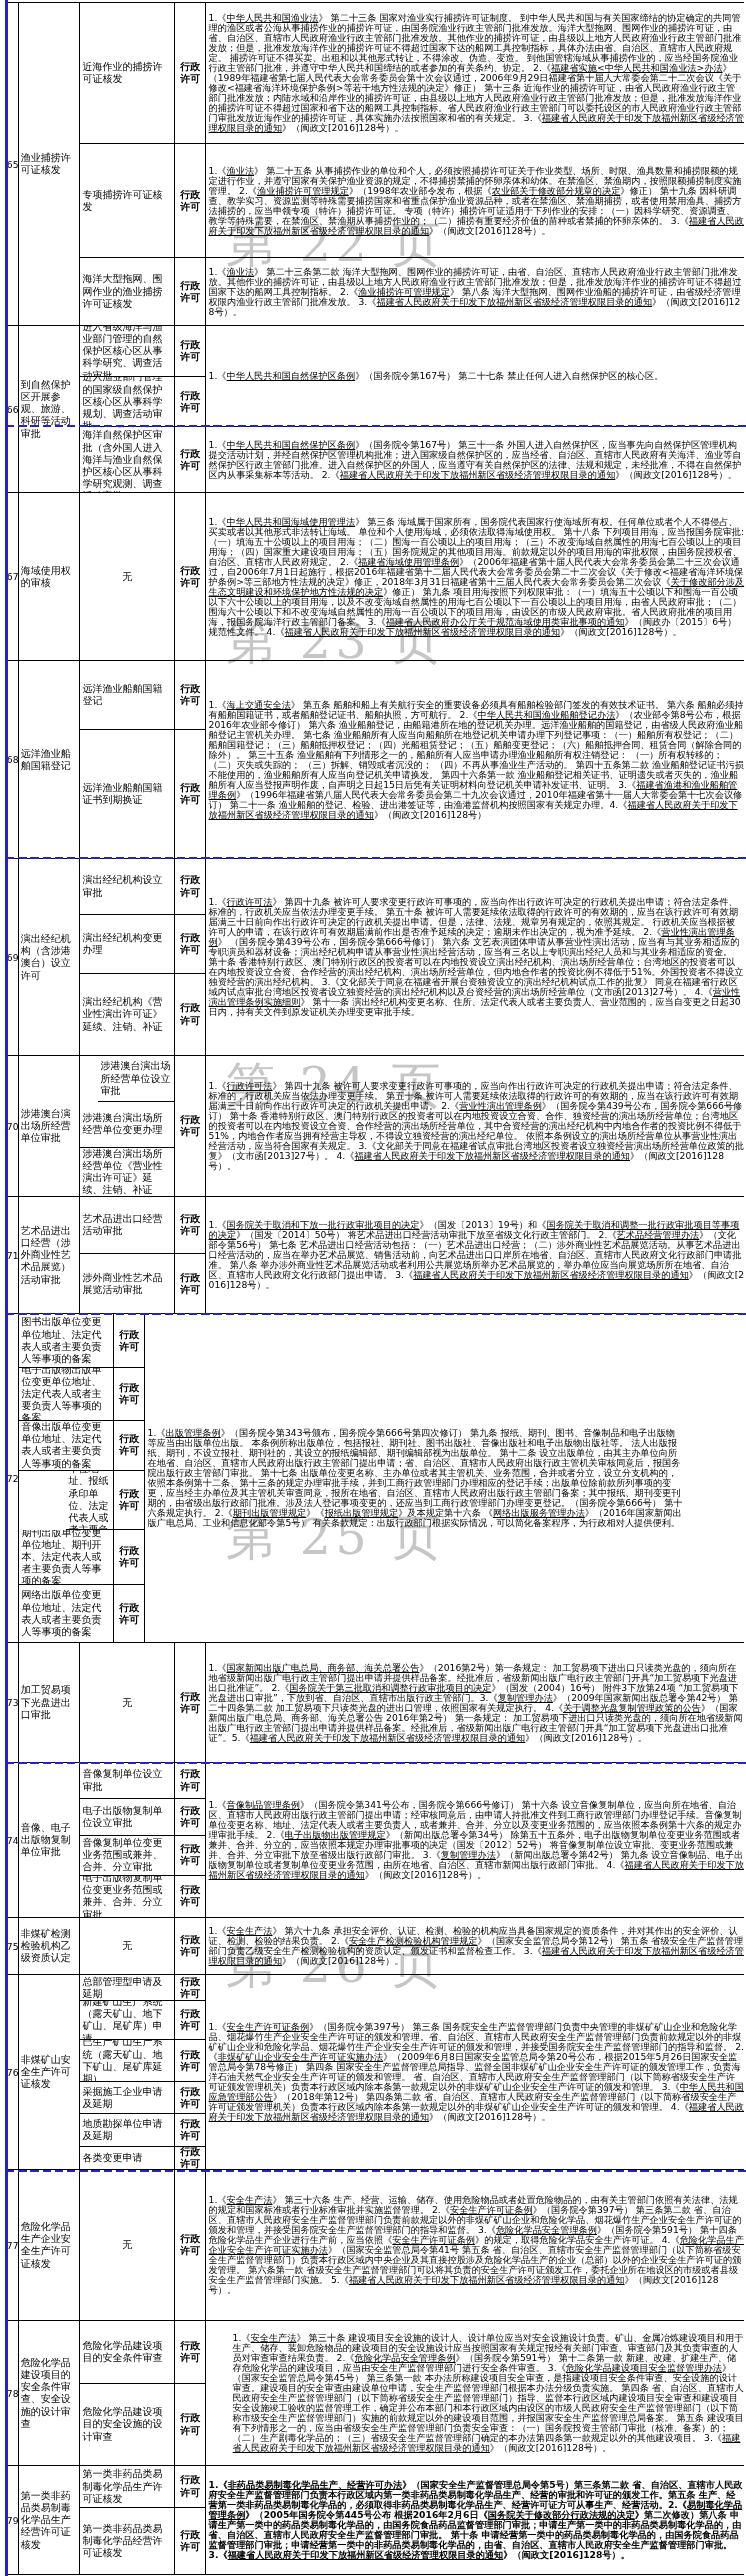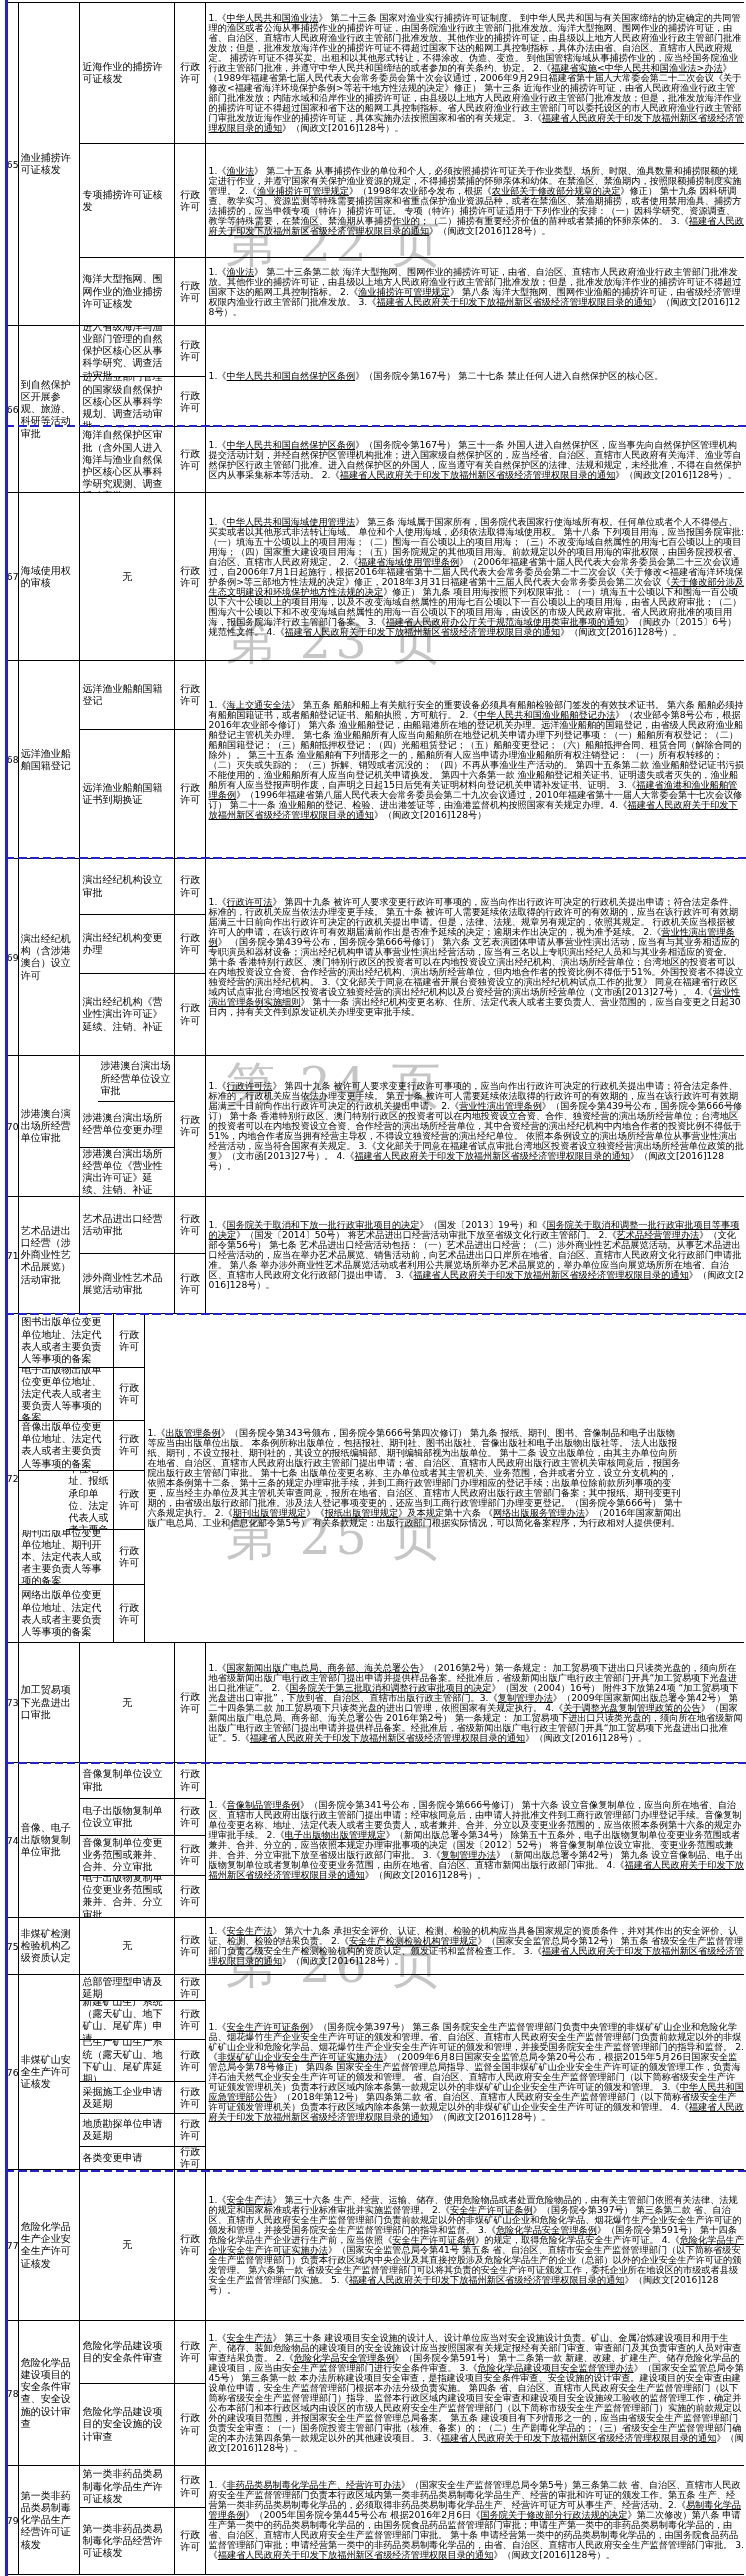--- a/index.html
+++ b/index.html
@@ -21,7 +21,7 @@
   .subcell{box-sizing:border-box;display:flex;align-items:center;font-size:10px;line-height:12.2px;padding:0.8px 2.3px;overflow:hidden;}
   .subcell.none{justify-content:center;}
   .catcell{box-sizing:border-box;display:flex;align-items:center;justify-content:center;text-align:center;
-           font-size:10px;line-height:12.2px;padding:0 3.8px;overflow:hidden;}
+           font-size:10px;line-height:12.2px;padding:0 3.8px;overflow:hidden;font-weight:bold;}
   .legcell{box-sizing:border-box;display:flex;align-items:center;padding:0 0 0 2.3px;overflow:visible;}
   .ltext{display:block;width:568px;font-size:9.2px;line-height:10px;word-break:break-all;}
   .ltext u{text-decoration:underline;}

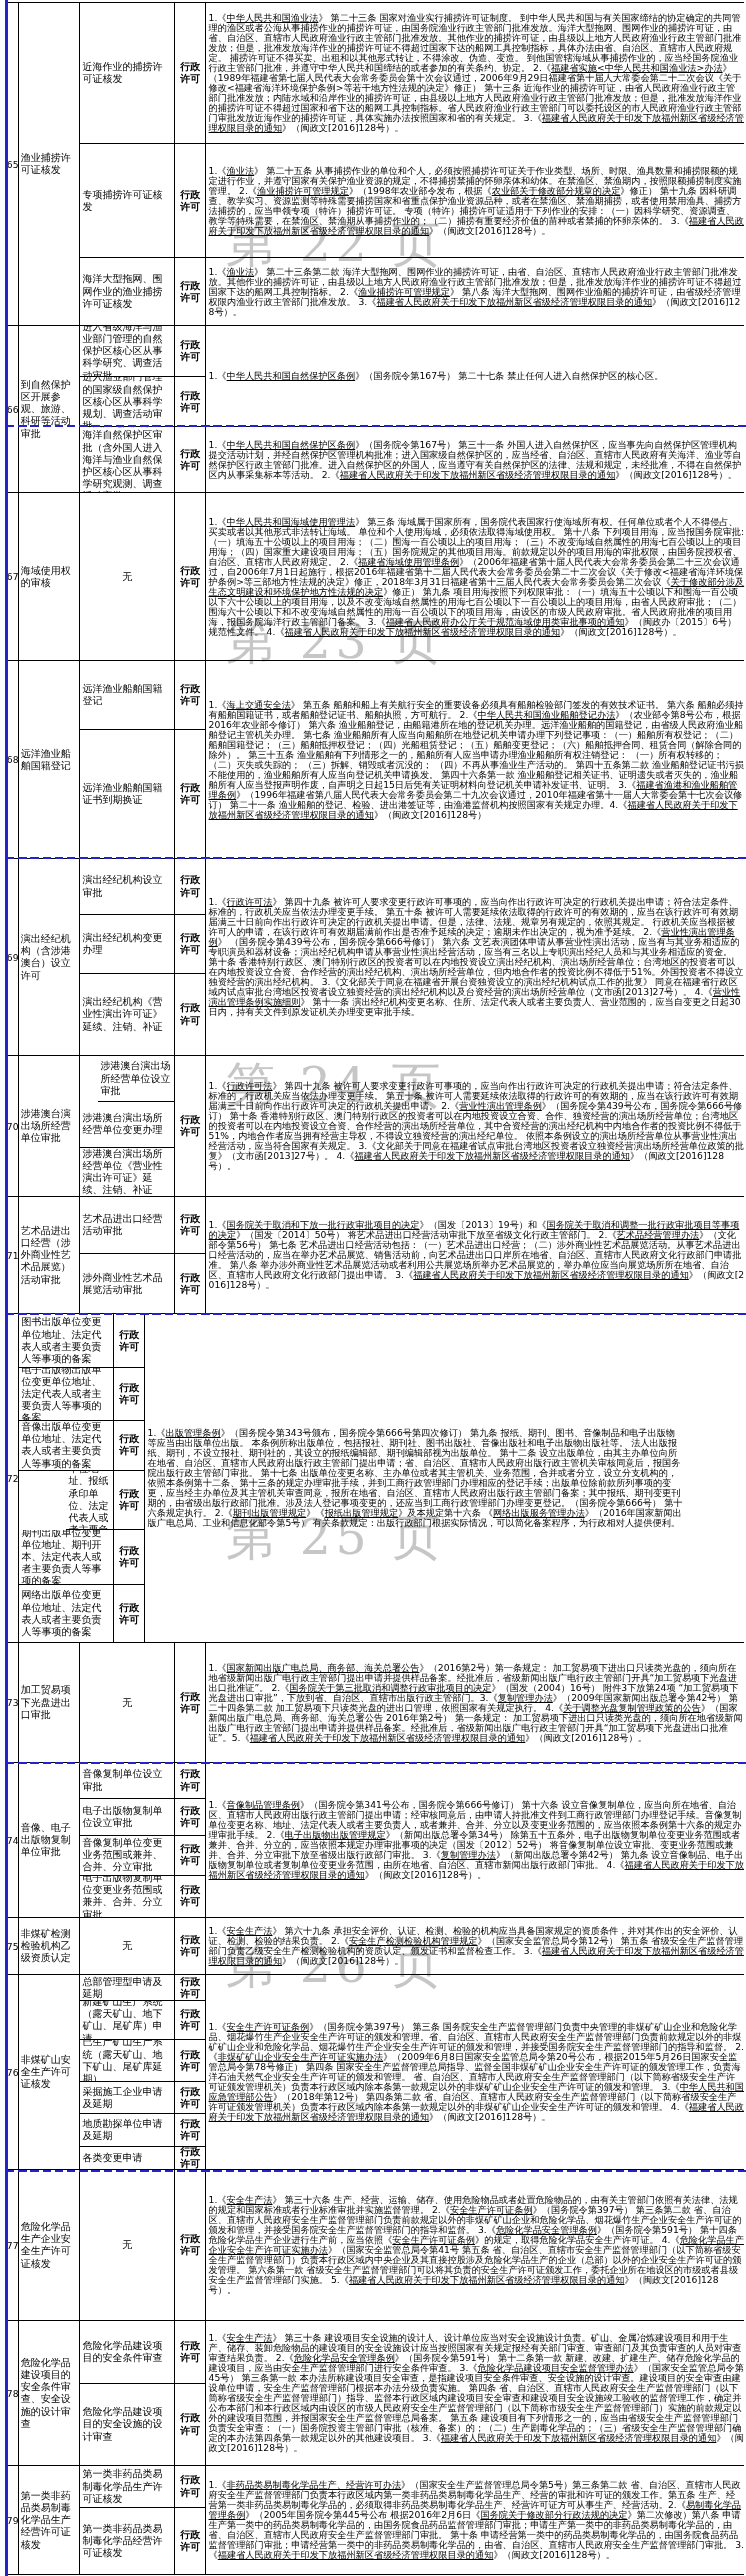--- a/index.html
+++ b/index.html
@@ -300,7 +300,7 @@
           <div class="catcell" style="height: 82px;">行政许可</div>
         </div>
         <div class="col legcol">
-          <div class="legcell" style="height: 144px;">
+          <div class="legcell" style="height: 144px; margin-left: 24px;">
             <span class="ltext">1.《<u>安全生产法</u>》 第三十条 建设项目安全设施的设计人、设计单位应当对安全设施设计负责。矿山、金属冶炼建设项目和用于生产、储存、装卸危险物品的建设项目的安全设施设计应当按照国家有关规定报经有关部门审查、审查部门及其负责审查的人员对审查审查结果负责。  2.《<u>危险化学品安全管理条例</u>》（国务院令第591号）  第十二条第一款  新建、改建、扩建生产、储存危险化学品的建设项目，应当由安全生产监督管理部门进行安全条件审查。  3.《<u>危险化学品建设项目安全监督管理办法</u>》（国家安全监管总局令第45号）  第三条第一款 本办法所称建设项目安全审查，是指建设项目安全条件审查、安全设施的设计审查。建设项目的安全审查由建设单位申请，安全生产监督管理部门根据本办法分级负责实施。 第四条 省、自治区、直辖市人民政府安全生产监督管理部门（以下简称省级安全生产监督管理部门）指导、监督本行政区域内建设项目安全审查和建设项目安全设施竣工验收的监督管理工作，确定并公布本部门和本行政区域内由设区的市级人民政府安全生产监督管理部门（以下简称市级安全生产监督管理部门）实施的前款规定以外的建设项目范围，并报国家安全生产监督管理总局备案。 第五条 建设项目有下列情形之一的，应当由省级安全生产监督管理部门负责安全审查：（一）国务院投资主管部门审批（核准、备案）的；（二）生产剧毒化学品的；（三）省级安全生产监督管理部门确定的本办法第四条第一款规定以外的其他建设项目。  3.《<u>福建省人民政府关于印发下放福州新区省级经济管理权限目录的通知</u>》（闽政文[2016]128号）。</span>
           </div>
         </div>

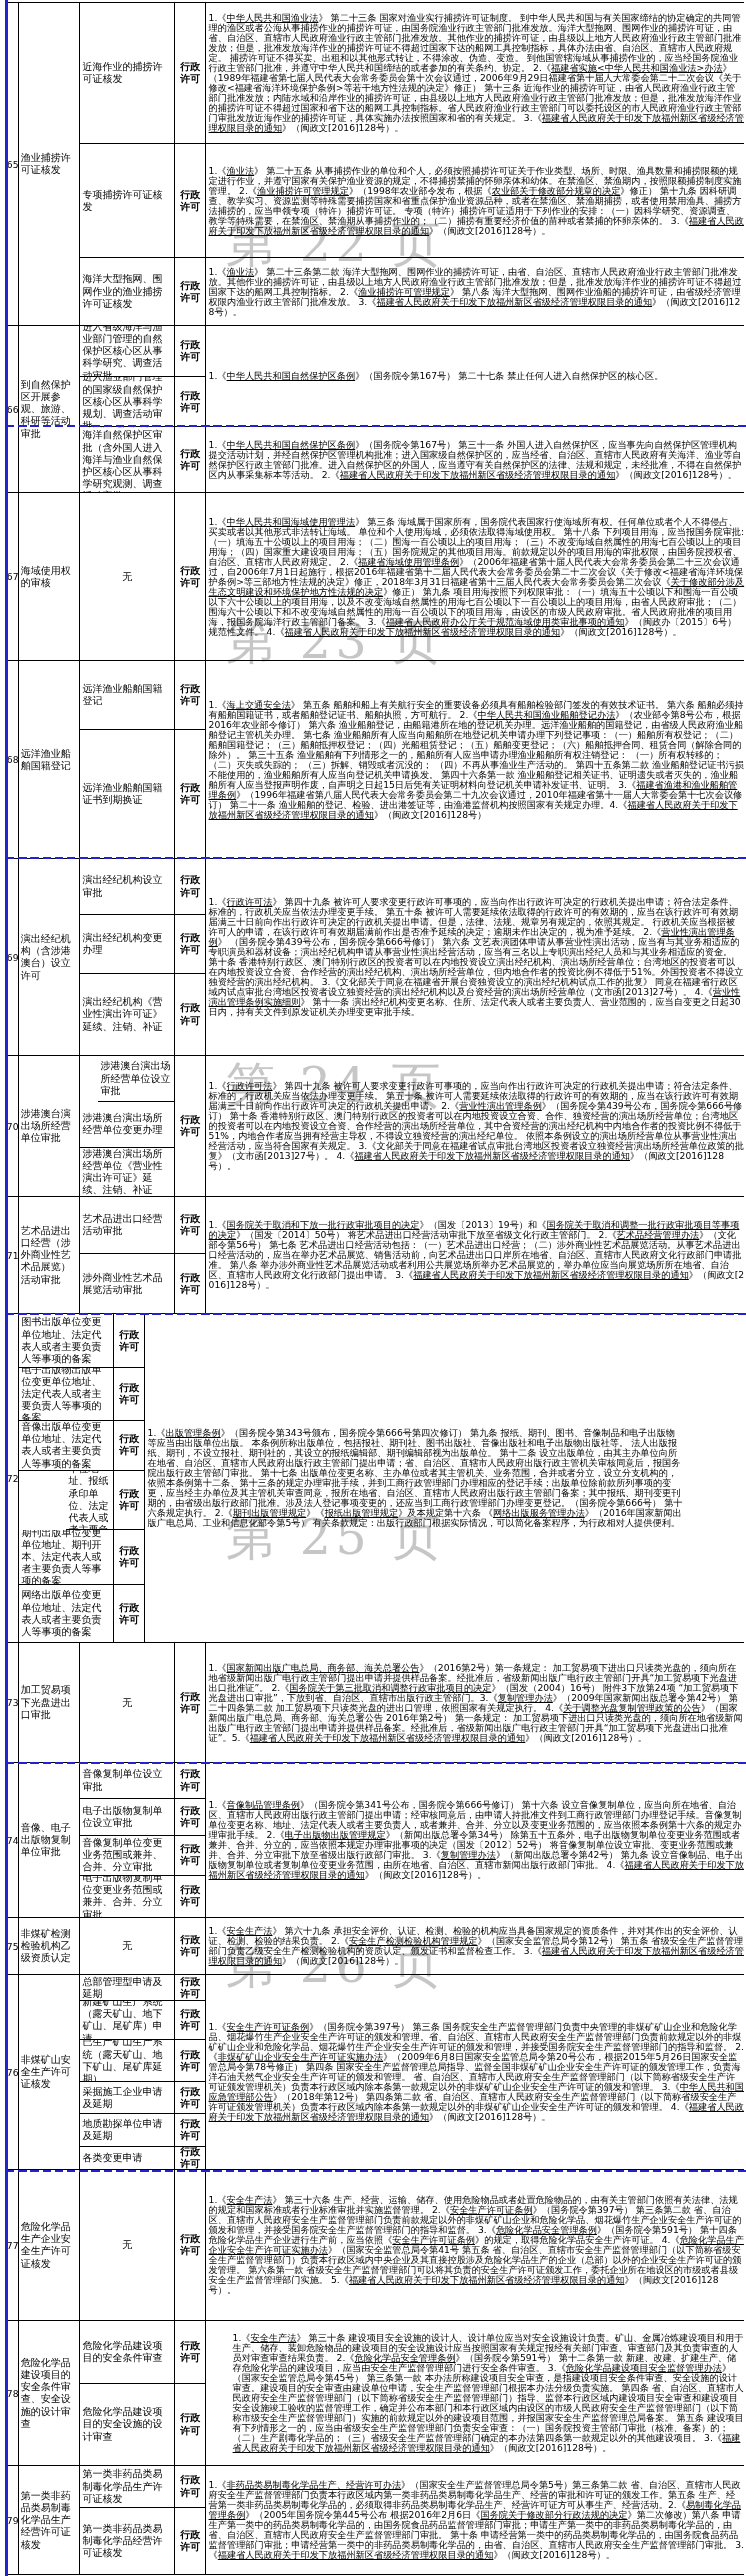--- a/index.html
+++ b/index.html
@@ -317,7 +317,7 @@
           <div class="catcell" style="height: 67px;">行政许可</div>
         </div>
         <div class="col legcol">
-          <div class="legcell" style="height: 108px;">
+          <div class="legcell" style="height: 108px; font-weight: bold;">
             <span class="ltext">1.《<u>非药品类易制毒化学品生产、经营许可办法</u>》（国家安全生产监督管理总局令第5号）第三条第二款 省、自治区、直辖市人民政府安全生产监督管理部门负责本行政区域内第一类非药品类易制毒化学品生产、经营的审批和许可证的颁发工作。第五条  生产、经营第一类非药品类易制毒化学品的，必须取得非药品类易制毒化学品生产、经营许可证方可从事生产、经营活动。2.《<u>易制毒化学品管理条例</u>》（2005年国务院令第445号公布 根据2016年2月6日《<u>国务院关于修改部分行政法规的决定</u>》第二次修改）第八条  申请生产第一类中的药品类易制毒化学品的，由国务院食品药品监督管理部门审批；申请生产第一类中的非药品类易制毒化学品的，由省、自治区、直辖市人民政府安全生产监督管理部门审批。 第十条 申请经营第一类中的药品类易制毒化学品的，由国务院食品药品监督管理部门审批；申请经营第一类中的非药品类易制毒化学品的，由省、自治区、直辖市人民政府安全生产监督管理部门审批。  3.《<u>福建省人民政府关于印发下放福州新区省级经济管理权限目录的通知</u>》（闽政文[2016]128号）。</span>
           </div>
         </div>

